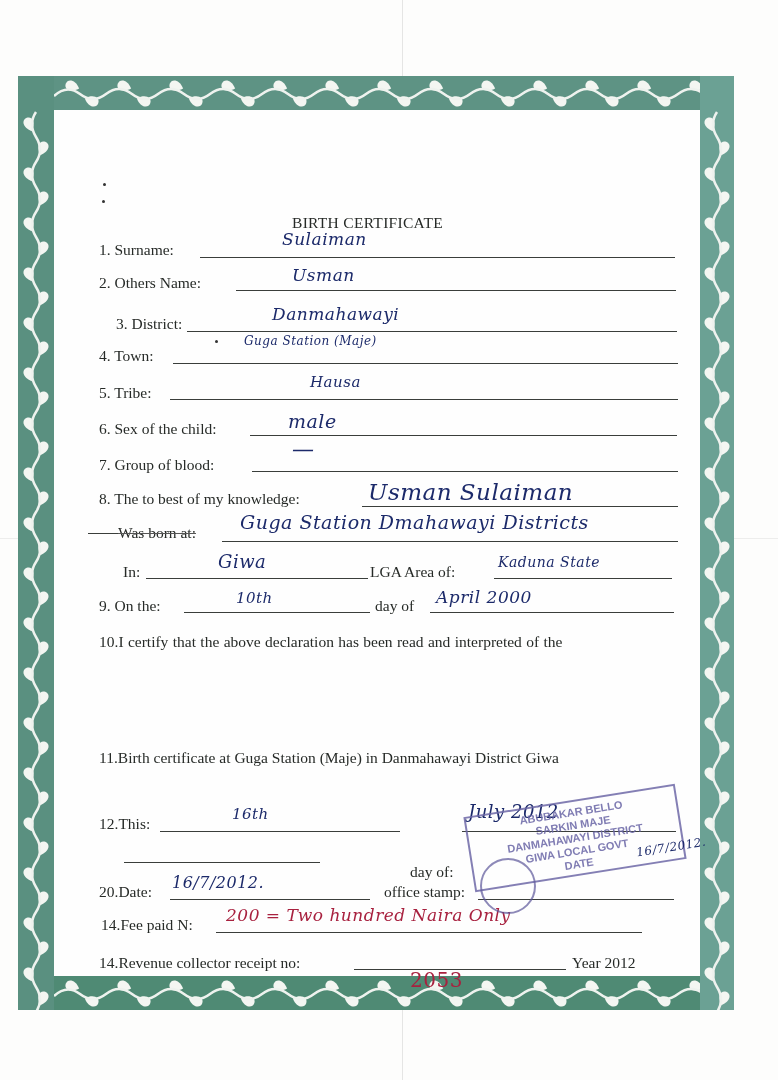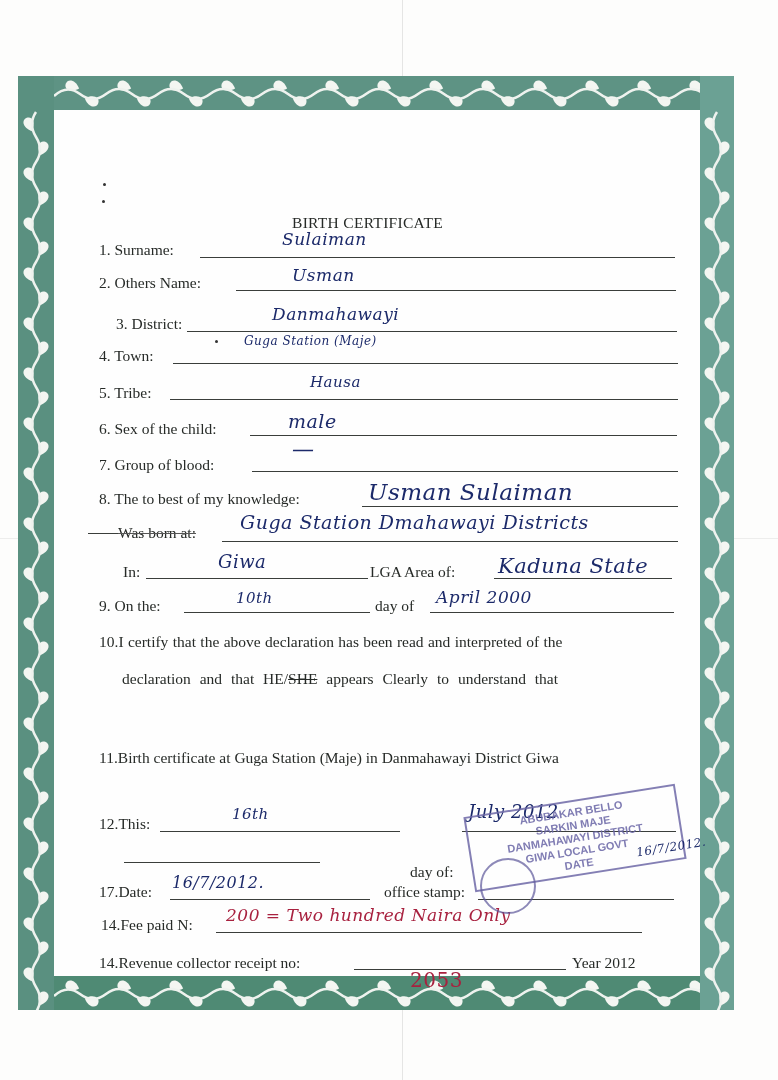--- a/index.html
+++ b/index.html
@@ -261,7 +261,7 @@
   <div class="hw" style="left:218px; top:551px; font-size:18px;">Giwa</div>
   <div class="row" style="left:370px; top:563px;">LGA Area of:</div>
   <div class="line" style="left:494px; top:578px; width:178px;"></div>
-  <div class="hw" style="left:498px; top:554px; font-size:21px;">Kaduna State</div>
+  <div class="hw" style="left:498px; top:554px; font-size:14px;">Kaduna State</div>
 
   <div class="row" style="left:99px; top:597px;">9. On the:</div>
   <div class="line" style="left:184px; top:612px; width:186px;"></div>

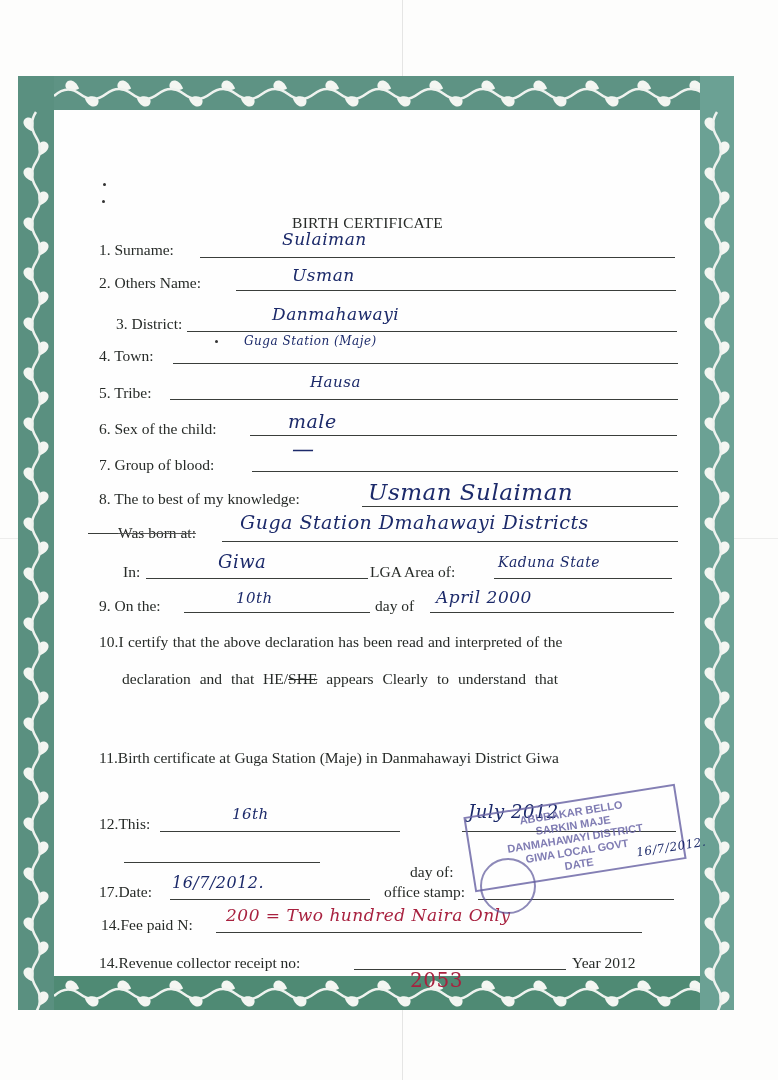--- a/index.html
+++ b/index.html
@@ -271,9 +271,6 @@
   <div class="hw" style="left:436px; top:587px; font-size:17px;">April 2000</div>
 
   <div class="para" style="left:99px; top:633px; word-spacing:0.5px;">10.I certify that the above declaration has been read and interpreted of the</div>
-  <div class="para" style="left:122px; top:670px; word-spacing:5px;">
-    <span>declaration and that HE/</span><span class="strike">SHE</span><span> appears Clearly to understand that</span>
-  </div>
 
   <div class="para" style="left:99px; top:741px;margin-top:8px;">11.Birth certificate at Guga Station (Maje) in Danmahawayi District Giwa</div>
 

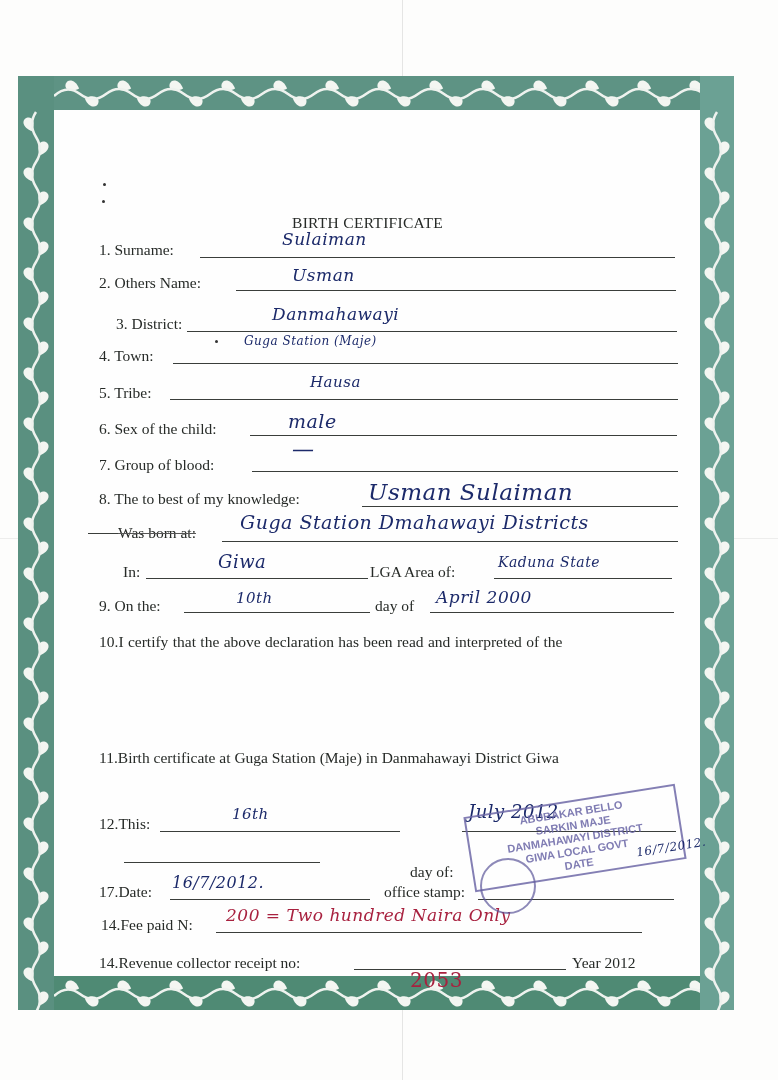--- a/index.html
+++ b/index.html
@@ -282,7 +282,7 @@
   <div class="hw" style="left:468px; top:801px; font-size:18px;">July 2012</div>
   <div class="line" style="left:124px; top:862px; width:196px;"></div>
 
-  <div class="row" style="left:99px; top:883px;">17.Date:</div>
+  <div class="row" style="left:99px; top:883px;">20.Date:</div>
   <div class="line" style="left:170px; top:899px; width:200px;"></div>
   <div class="hw" style="left:172px; top:873px; font-size:16px;">16/7/2012.</div>
   <div class="row" style="left:384px; top:883px;">office stamp:</div>

